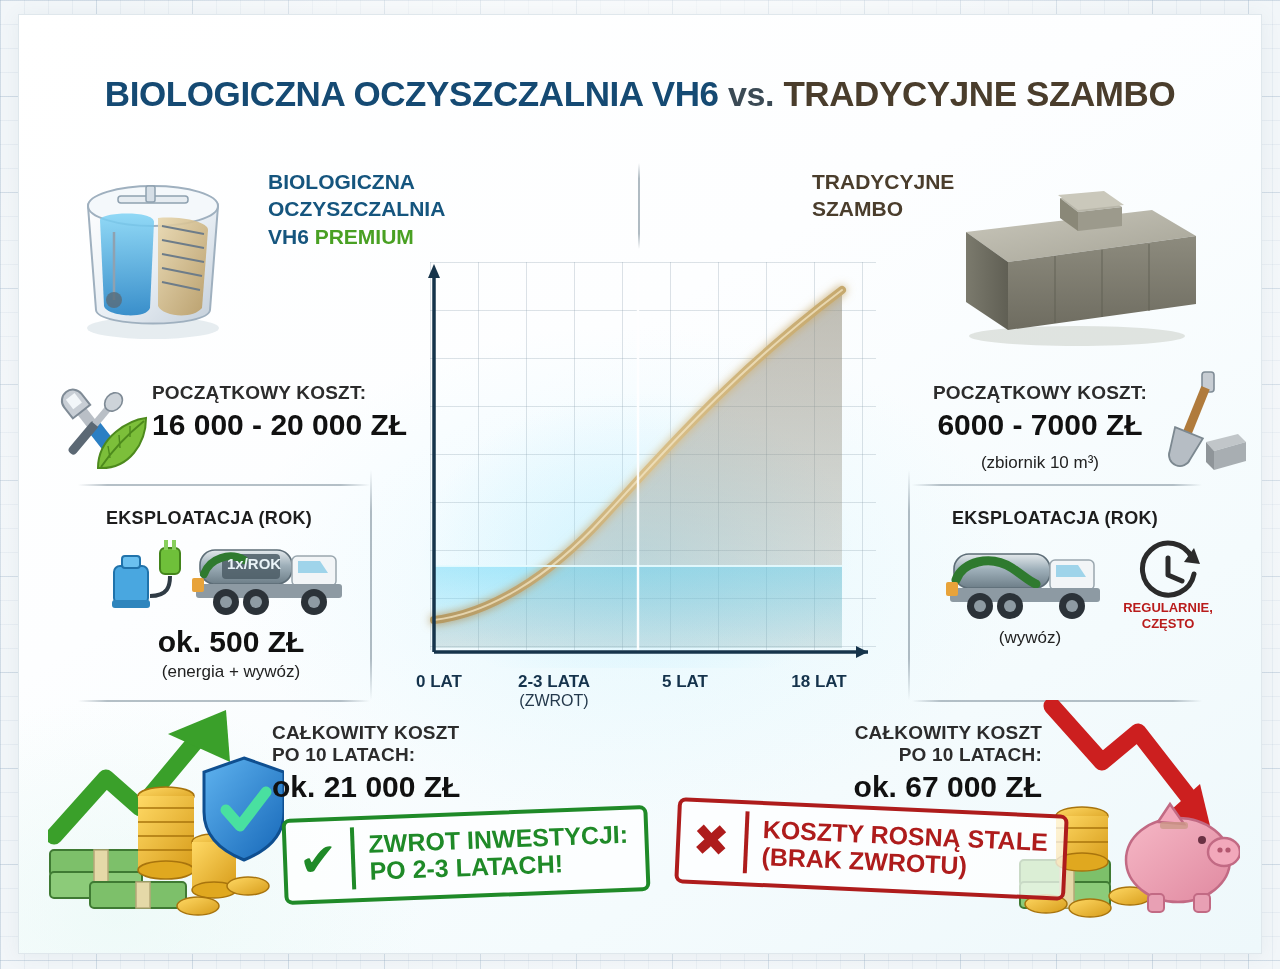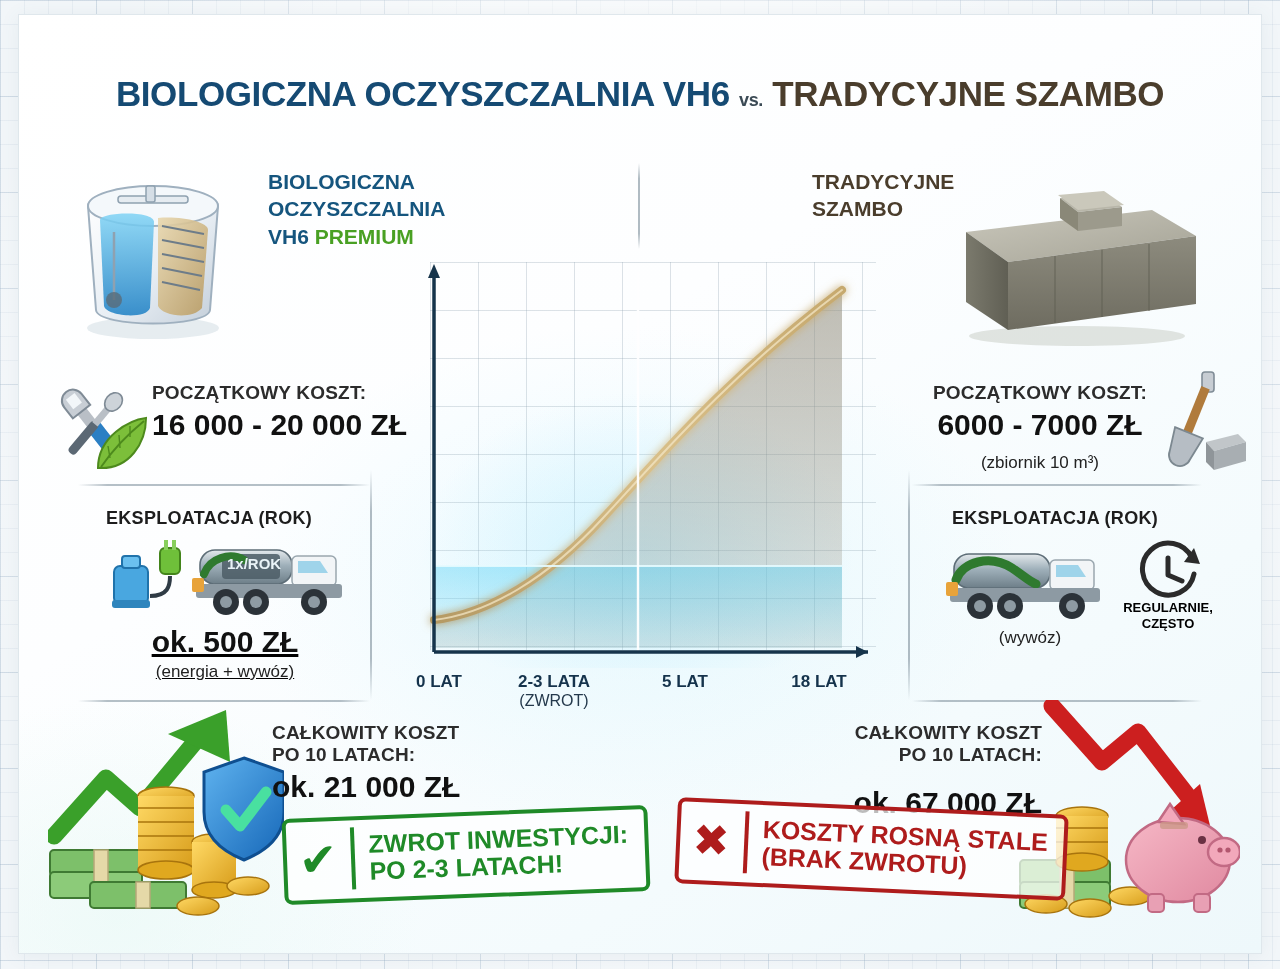--- a/index.html
+++ b/index.html
@@ -53,7 +53,7 @@
     white-space: nowrap;
   }
   #title .t-blue { color: #154a73; }
-  #title .t-vs   { color: #3b4a55; font-size: 18px; }
+  #title .t-vs   { color: #3b4a55; font-size: 34px; }
   #title .t-brwn { color: #4a3d2c; }
 
   

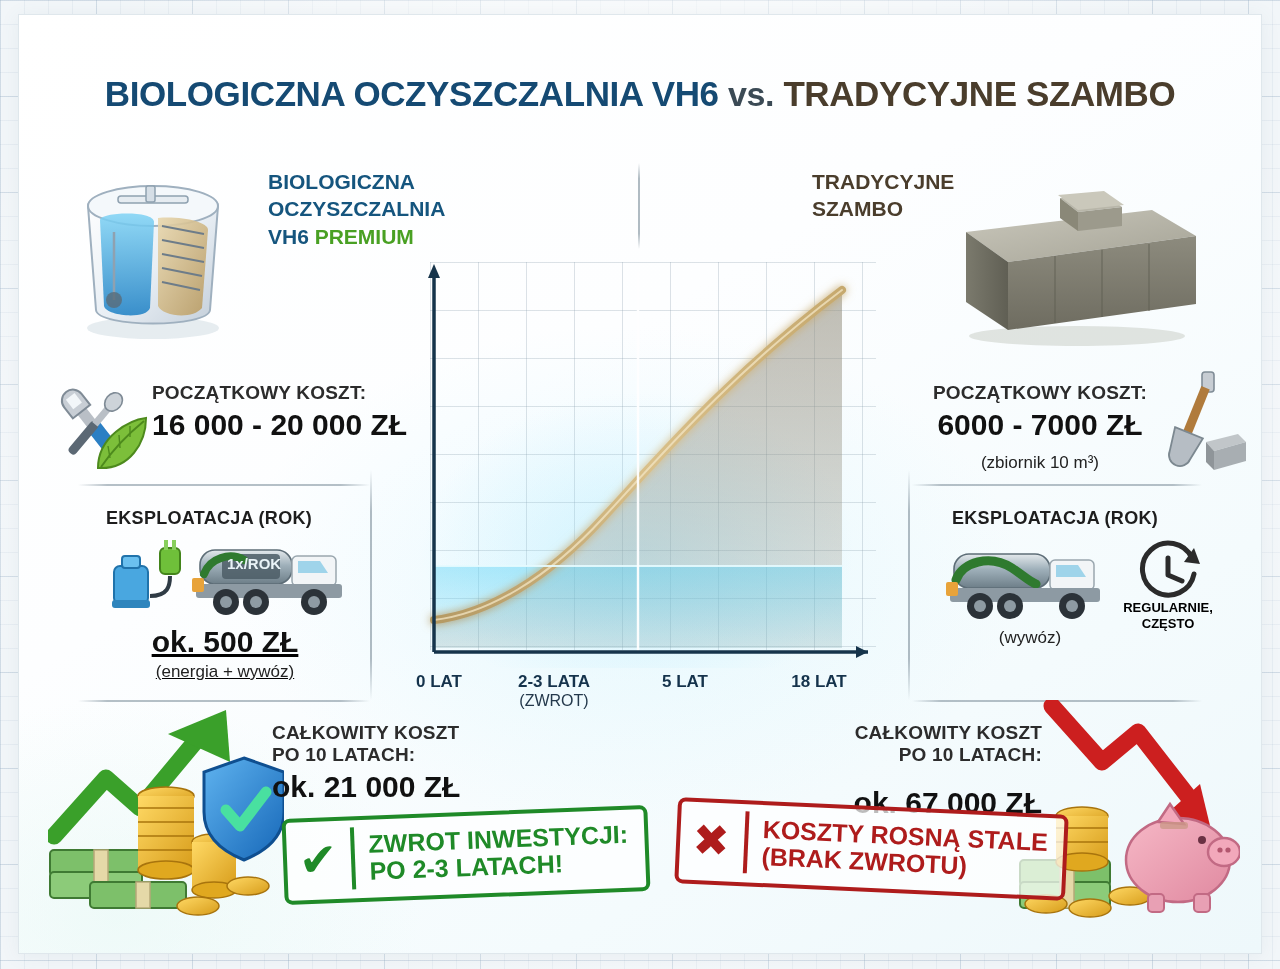--- a/index.html
+++ b/index.html
@@ -154,7 +154,7 @@
     white-space: nowrap;
   }
   .clock-lbl {
-    position: absolute; font-size: 13px; font-weight: bold; color: #000000;
+    position: absolute; font-size: 13px; font-weight: bold; color: #b91c1c;
     text-align: center; line-height: 1.25; white-space: nowrap;
   }
 </style>

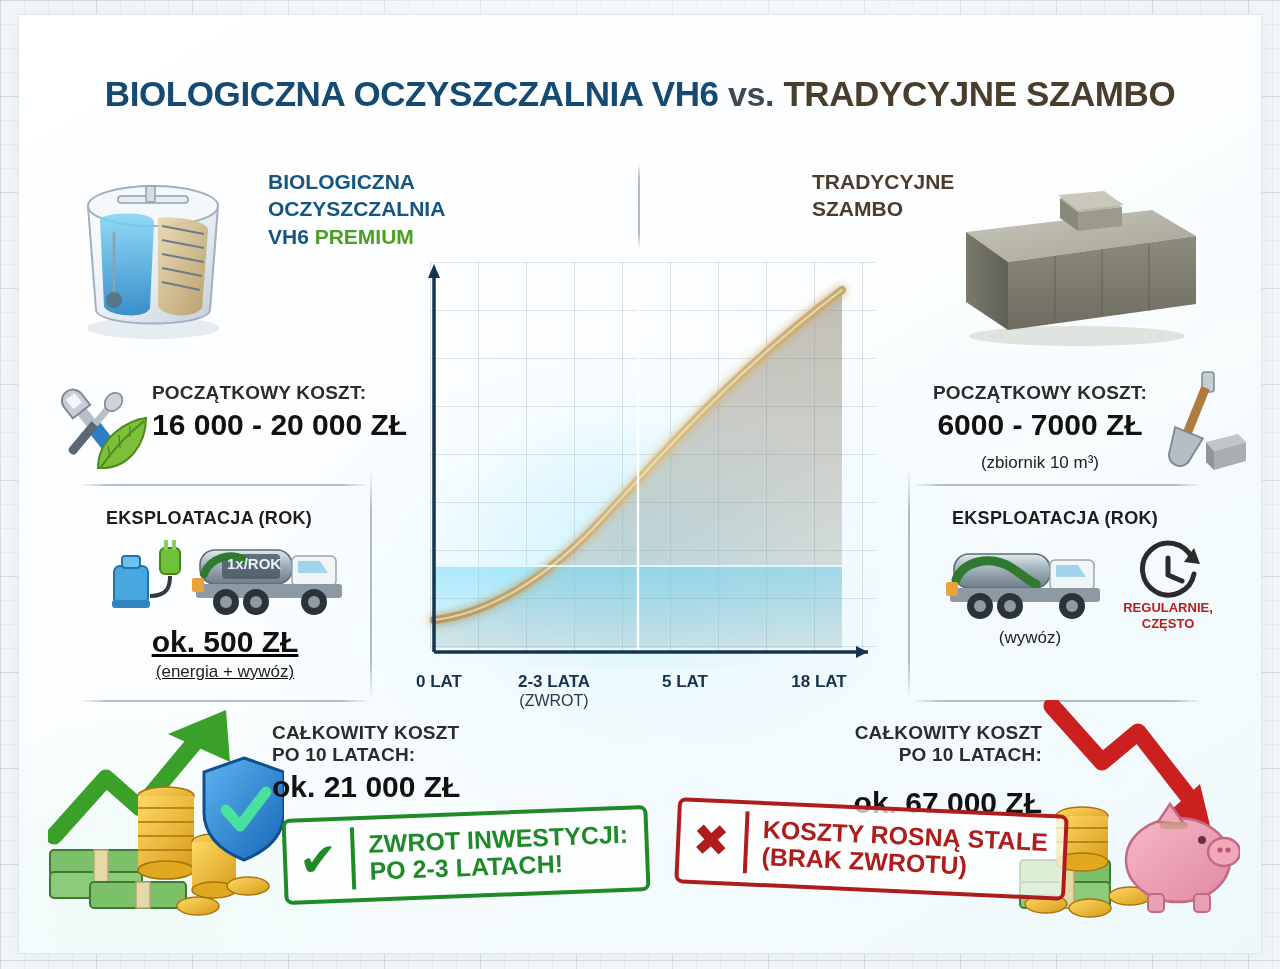--- a/index.html
+++ b/index.html
@@ -315,7 +315,7 @@
 </svg>
 <div class="truck-badge" style="left:227px; top:555px; color:#e9f3f7;">1x/ROK</div>
 
-<div class="stat ctr" style="left:110px; top:625px; width:230px;text-decoration:underline;">
+<div class="stat ctr" style="left:116px; top:625px; width:230px;">
   <div class="big">ok. 500 ZŁ</div>
   <div class="sub" style="margin-top:3px;">(energia + wywóz)</div>
 </div>

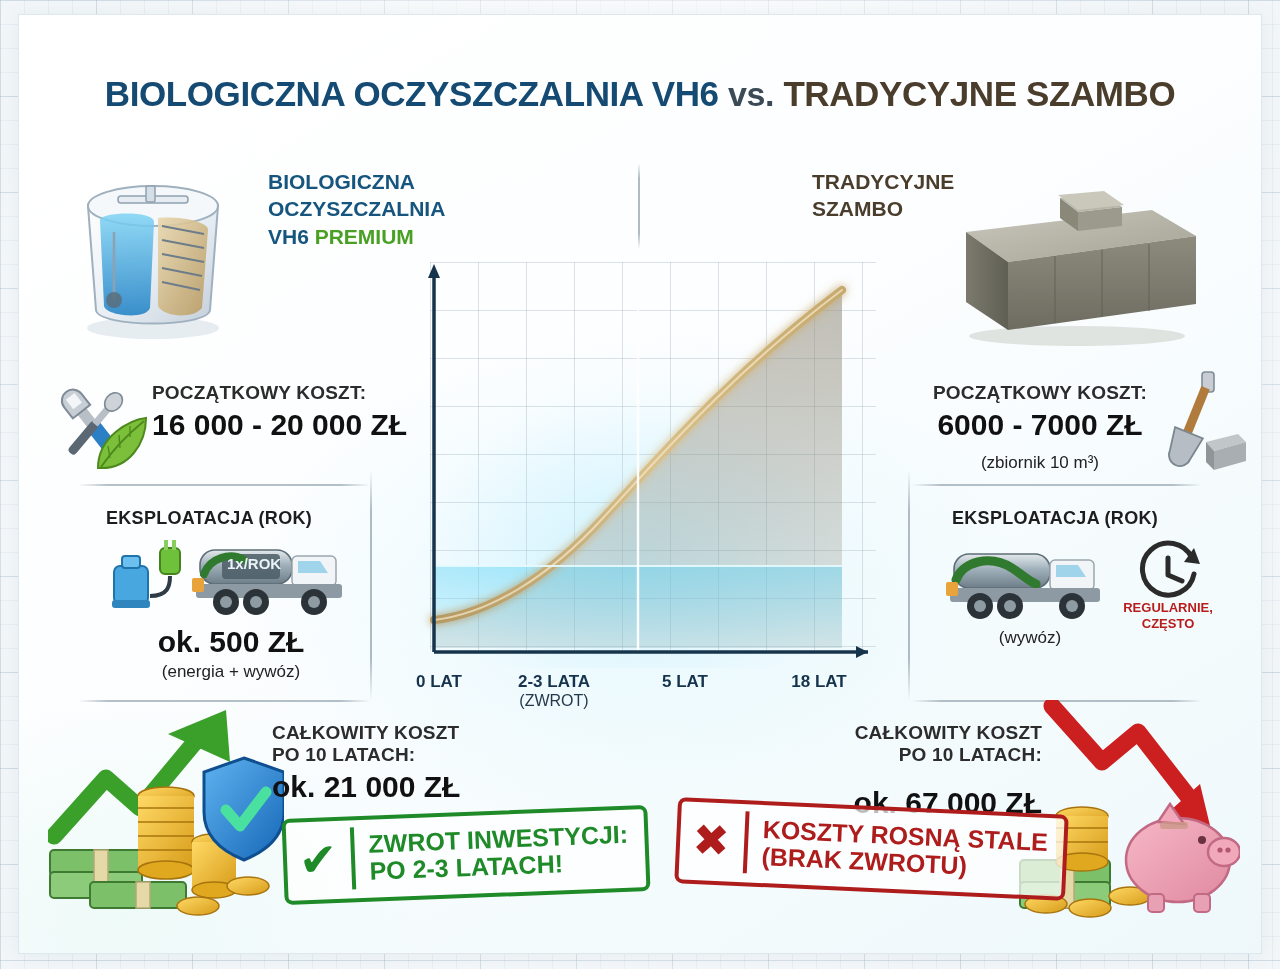--- a/index.html
+++ b/index.html
@@ -489,7 +489,7 @@
 <div class="stat rgt" style="left:790px; top:722px; width:252px;">
   <div class="lbl">CAŁKOWITY KOSZT</div>
   <div class="lbl">PO 10 LATACH:</div>
-  <div class="big" style="margin-top:20px;">ok. 67 000 ZŁ</div>
+  <div class="big" style="margin-top:4px;">ok. 67 000 ZŁ</div>
 </div>
 
 <svg class="illus" style="left:1016px; top:700px;" width="224" height="222" viewBox="0 0 224 222">

